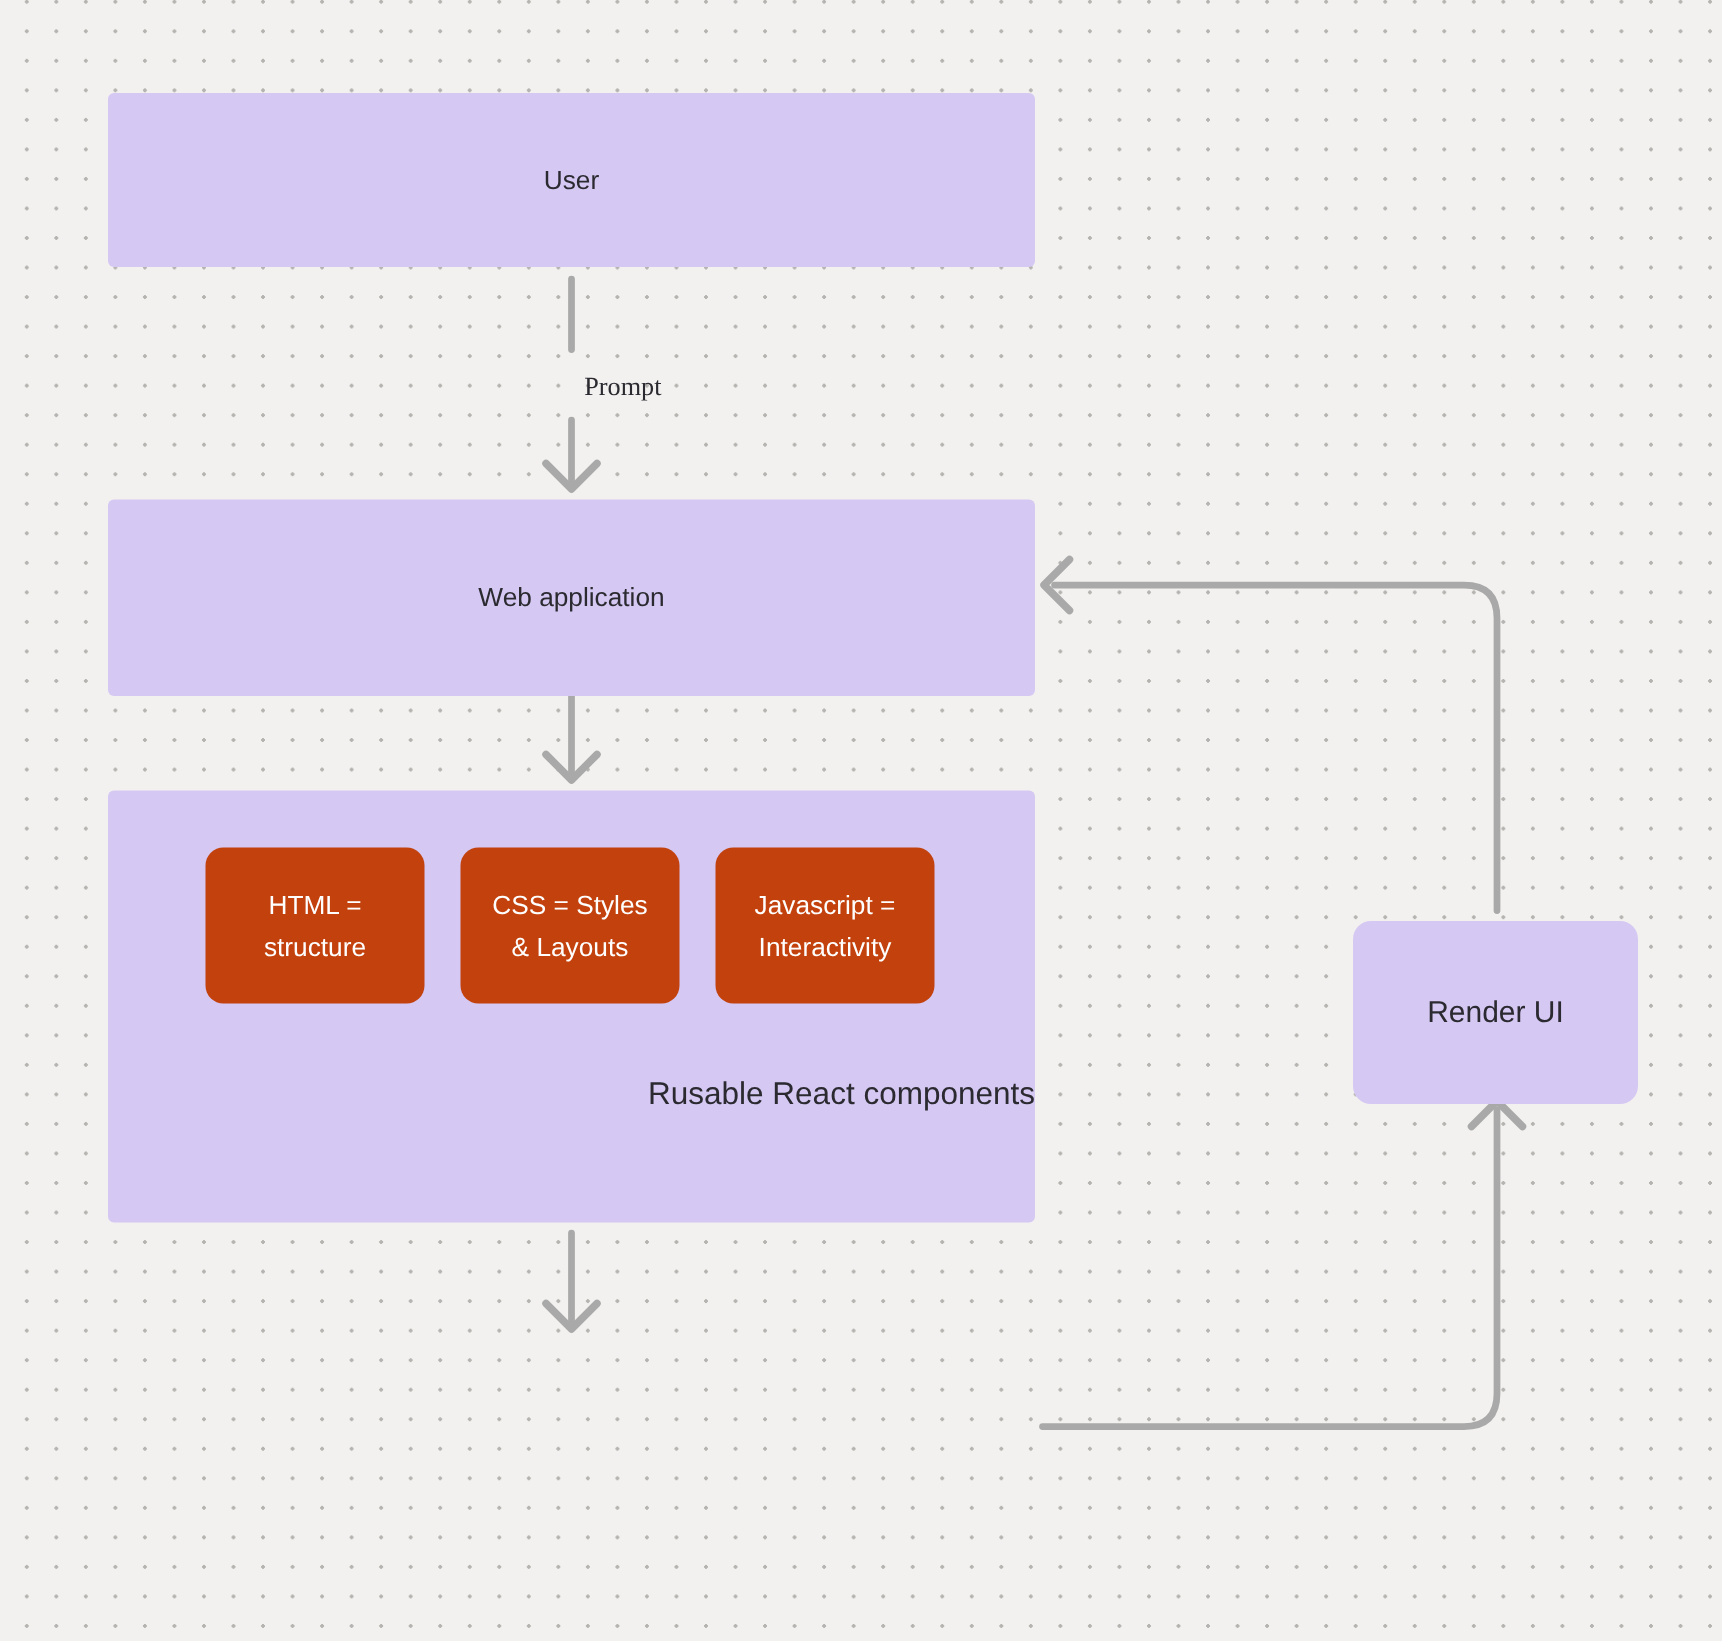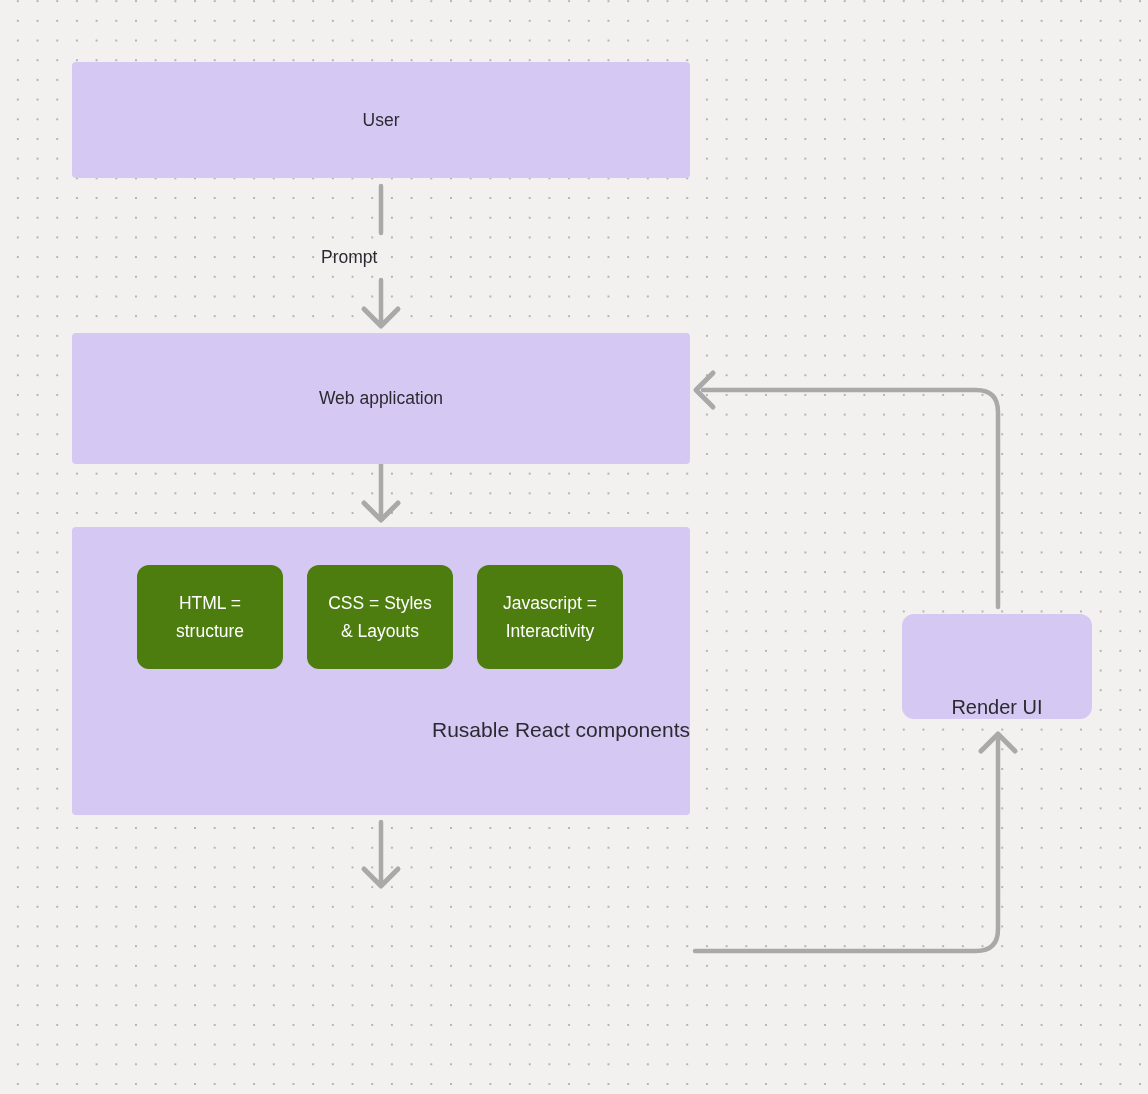--- a/index.html
+++ b/index.html
@@ -45,7 +45,7 @@
   }
   .edge-label{
     position:absolute;left:321px;top:243px;width:120px;
-    text-align:left;font-size:17.5px;line-height:28px;color:#2b2a30;
+    text-align:right;font-size:17.5px;line-height:28px;color:#2b2a30;font-family:Liberation Serif, serif;
   }
   .connector-layer{
     position:absolute;left:0;top:0;width:1148px;height:1094px;

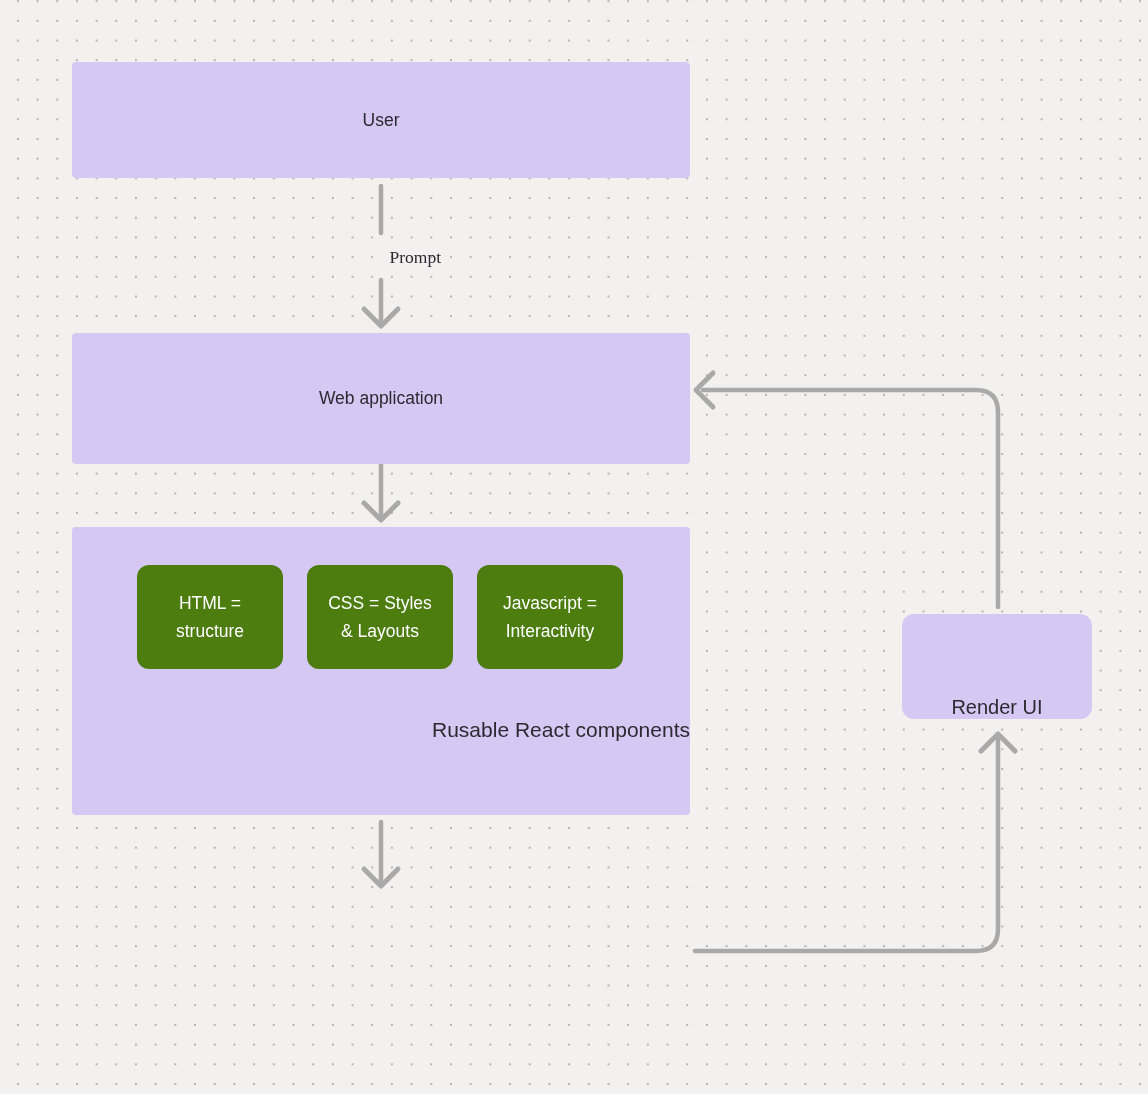--- a/index.html
+++ b/index.html
@@ -33,7 +33,7 @@
   }
   .inner-node{
     width:146px;height:104px;
-    background:#4d7c0f;border-radius:12px;
+    background:#c2410c;border-radius:12px;
     color:#ffffff;
     display:flex;align-items:center;justify-content:center;
     text-align:center;font-size:17.5px;line-height:28px;

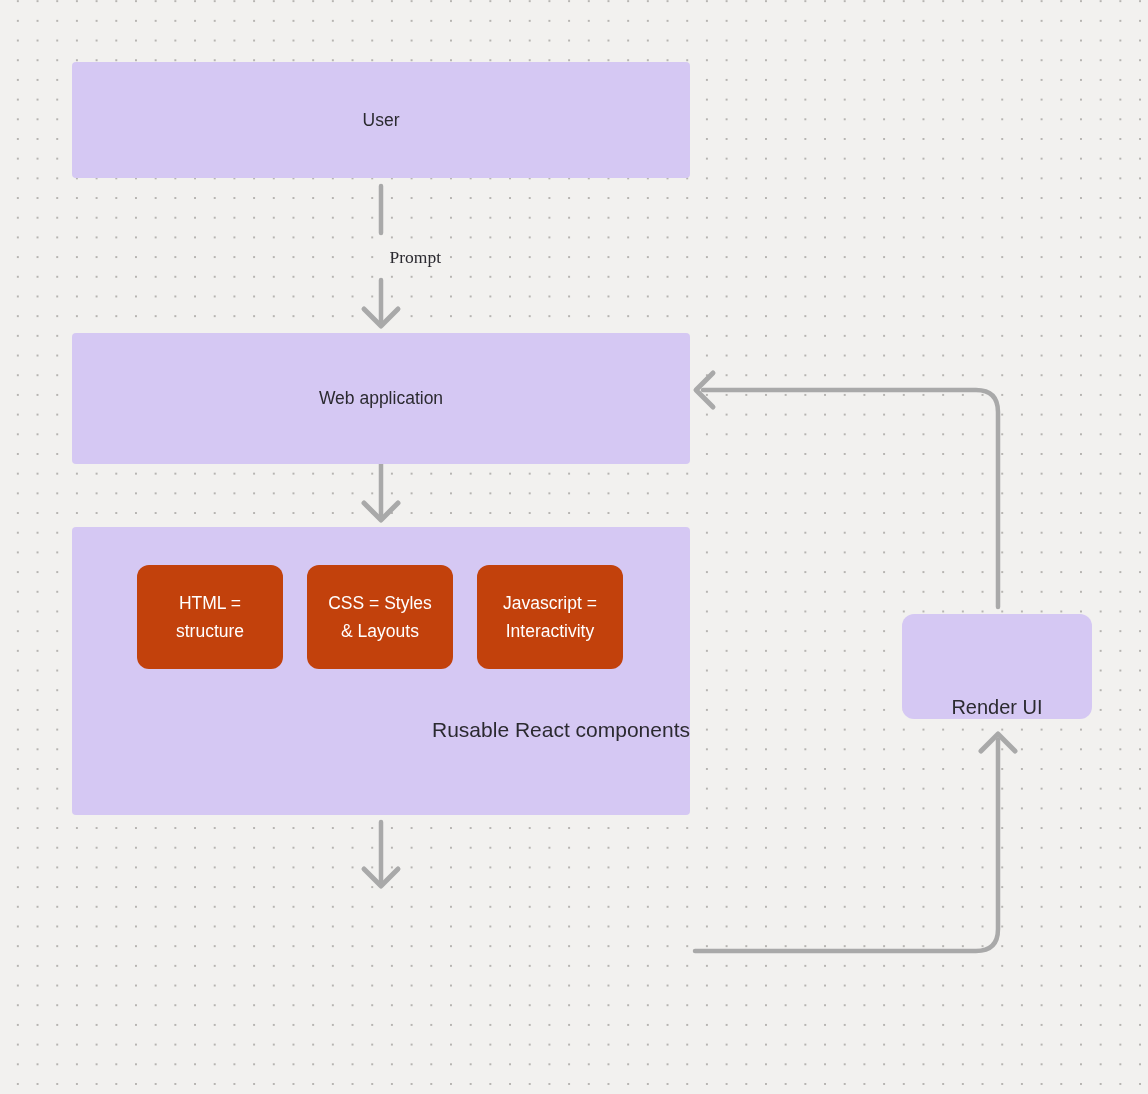--- a/index.html
+++ b/index.html
@@ -26,7 +26,7 @@
   .node-webapp{left:72px;top:333px;width:618px;height:131px;}
   .node-group{left:72px;top:527px;width:618px;height:288px;display:block;}
   .node-vite{left:72px;top:894px;width:618px;height:116px;}
-  .node-render{left:902px;top:614px;width:190px;height:105px;border-radius:12px;font-size:20px;align-items:flex-end;}
+  .node-render{left:902px;top:614px;width:190px;height:122px;border-radius:12px;font-size:20px;}
   .inner-row{
     position:absolute;left:65px;top:38px;width:486px;
     display:flex;justify-content:space-between;

